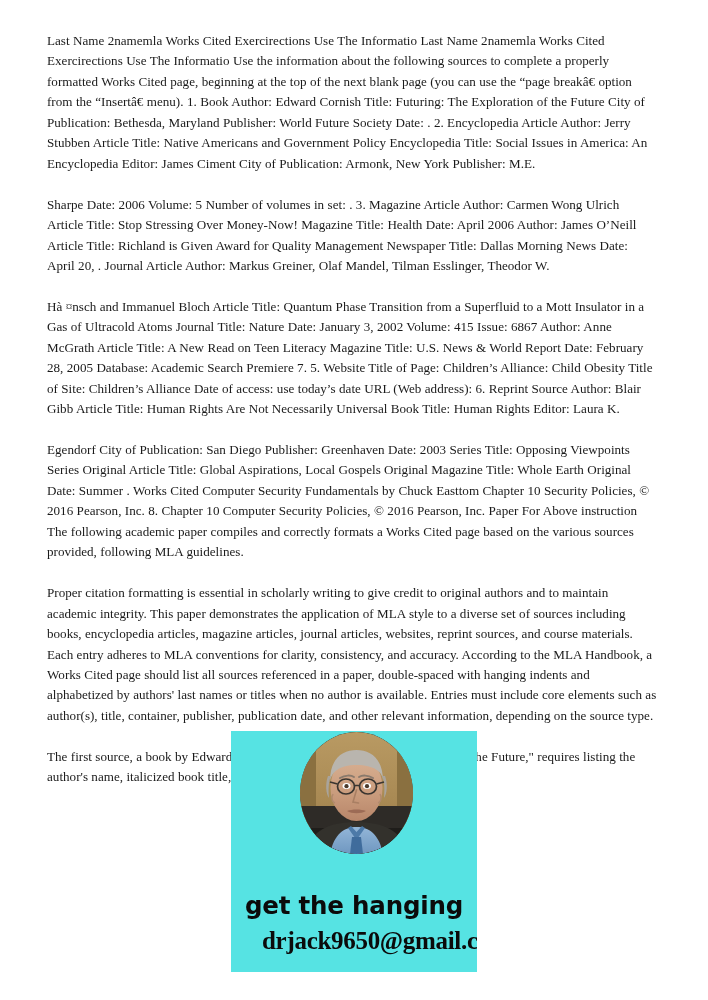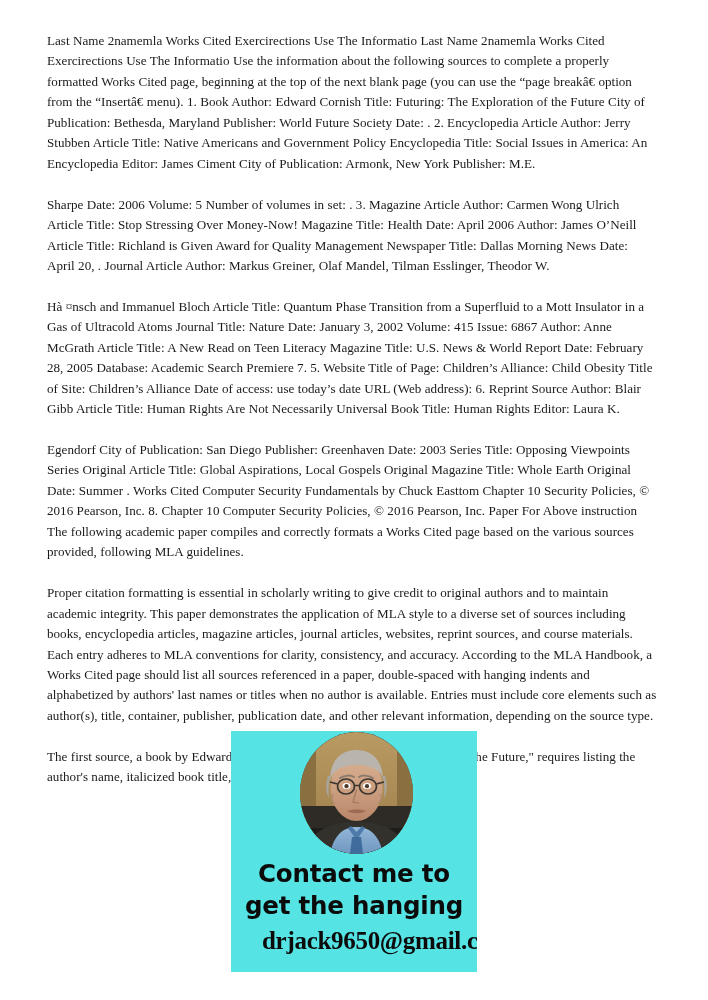--- a/index.html
+++ b/index.html
@@ -163,7 +163,6 @@
       </svg>
     </div>
 
-    <div class="ov-line ov-sans" id="ov-line1">Contact me to</div>
     <div class="ov-line ov-sans" id="ov-line2">get the hanging</div>
     <div class="ov-line" id="ov-email">drjack9650@gmail.com</div>
 

